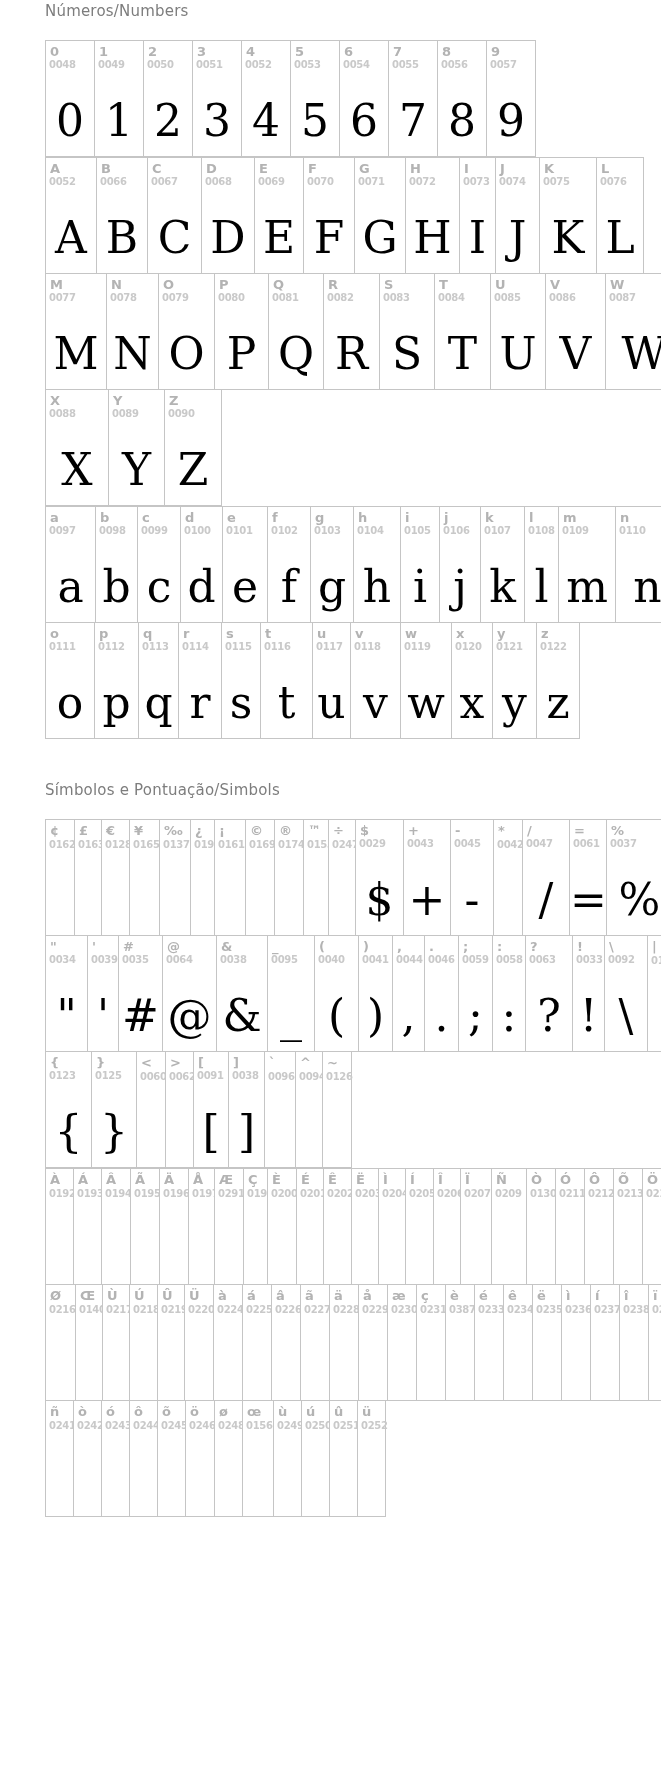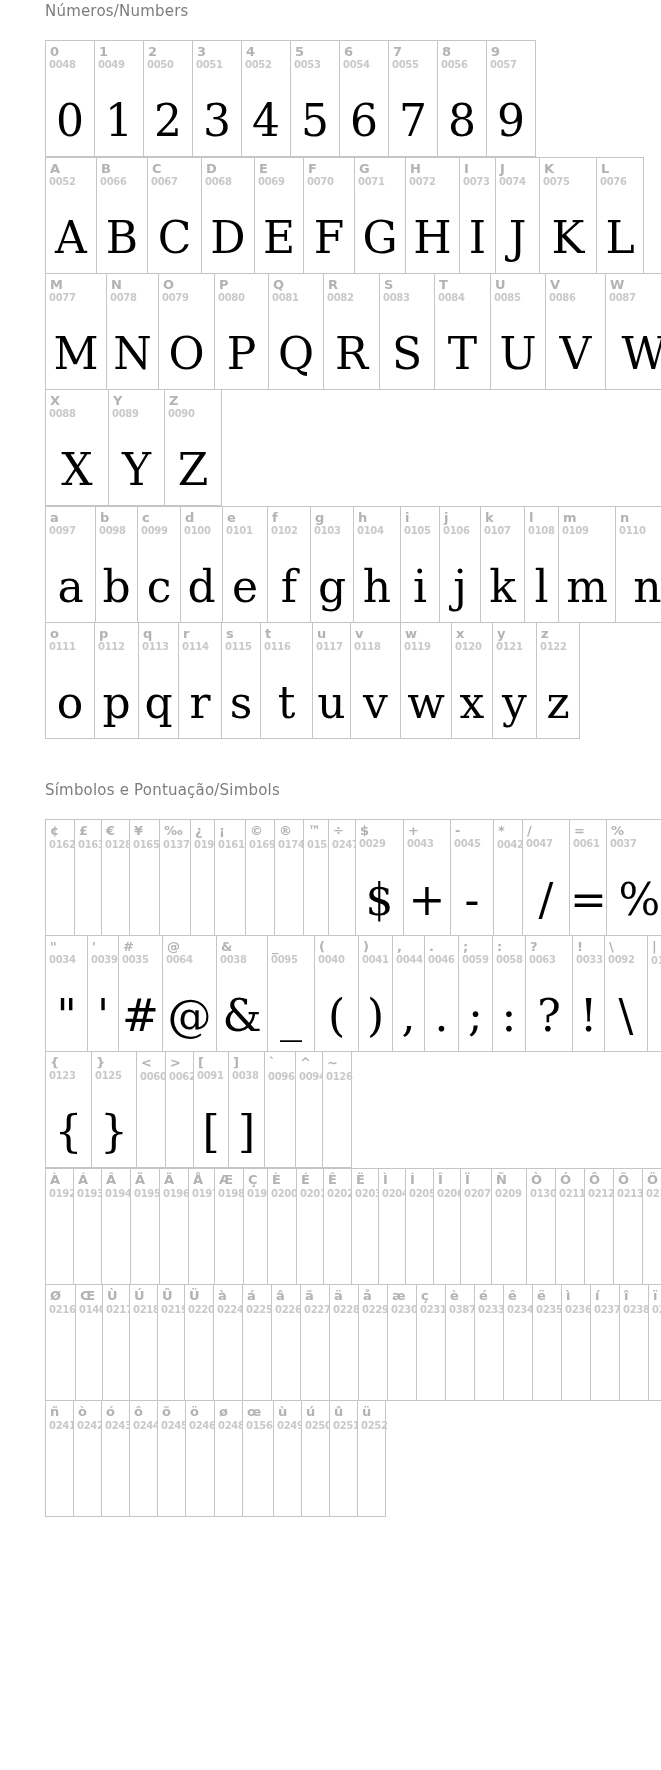--- a/index.html
+++ b/index.html
@@ -668,7 +668,7 @@
             </div>
             <div class="cell" style="width: 30px;">
               <div class="cell-label">Æ</div>
-              <div class="cell-code">0198</div>
+              <div class="cell-code">0291</div>
               <div class="cell-glyph"></div>
             </div>
             <div class="cell" style="width: 25px;">

